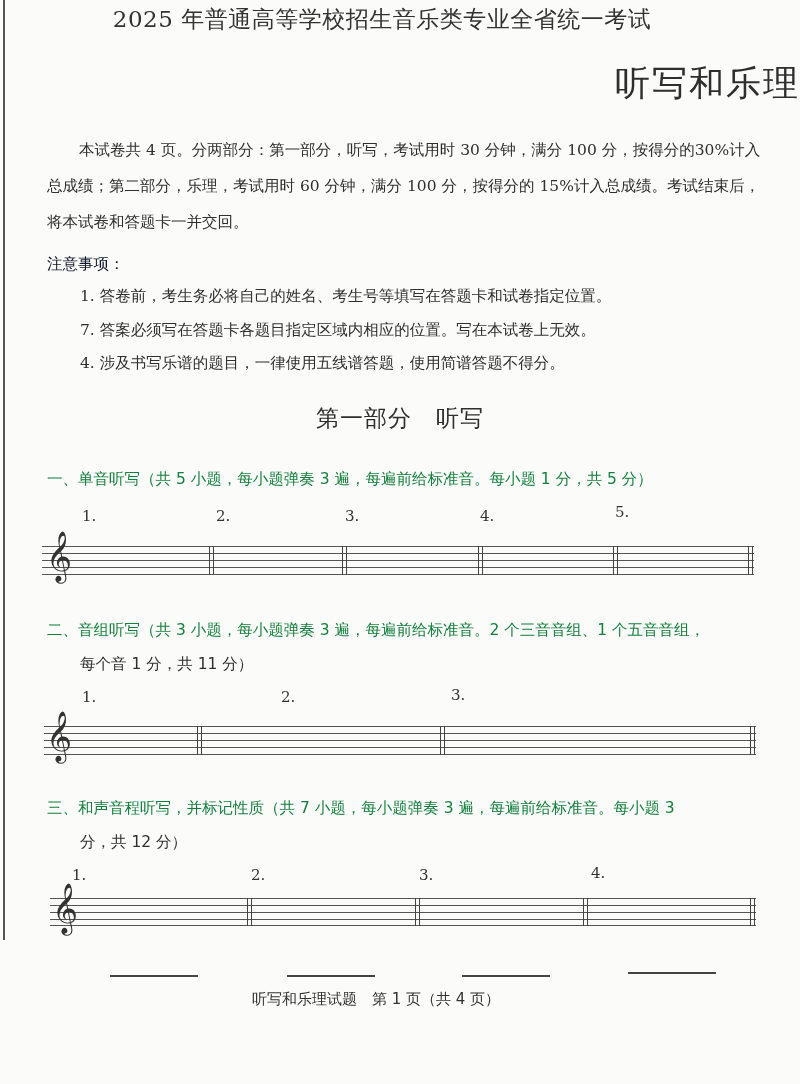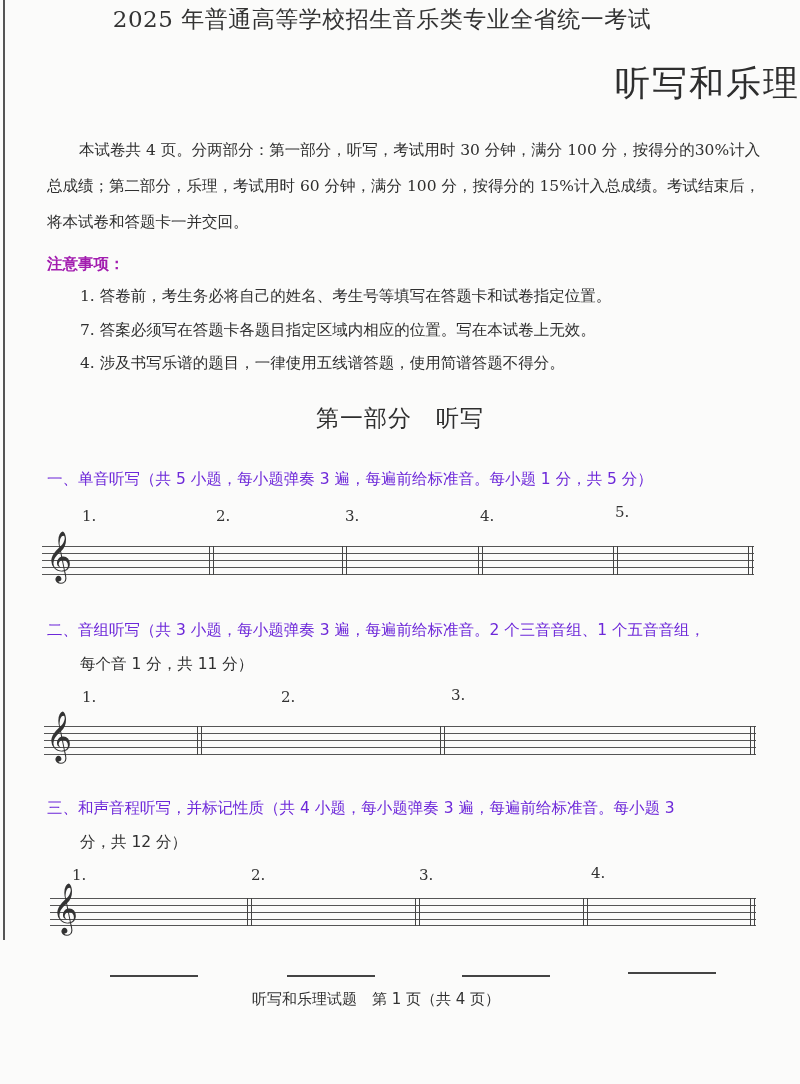--- a/index.html
+++ b/index.html
@@ -15,7 +15,7 @@
     .paper-title { left: 0; width: 800px; top: 60px; text-align: right; font-size: 35px; font-family: "DejaVu Sans", sans-serif; color: #2e2e2e; letter-spacing: 2px; }
     .intro { left: 47px; width: 720px; top: 132px; font-size: 15.5px; line-height: 36px; white-space: normal; color: #2f2f2f; }
     .intro p { margin: 0; text-indent: 32px; }
-    .notes-heading { left: 47px; top: 254px; font-size: 15.5px; font-weight: bold; font-family: "DejaVu Sans", sans-serif; color: #a21caf; }
+    .notes-heading { left: 47px; top: 254px; font-size: 15.5px; font-weight: normal; font-family: "DejaVu Sans", sans-serif; color: #0f172a; }
     .note { left: 80px; font-size: 15.5px; color: #2f2f2f; text-align: right; }
     .section-title { left: 0; width: 800px; top: 403px; text-align: center; font-size: 23px; font-family: "DejaVu Sans", sans-serif; color: #2e2e2e; letter-spacing: 1px; }
     .q-heading { left: 47px; font-size: 15.5px; font-family: "DejaVu Sans", sans-serif; color: #6d28d9; }

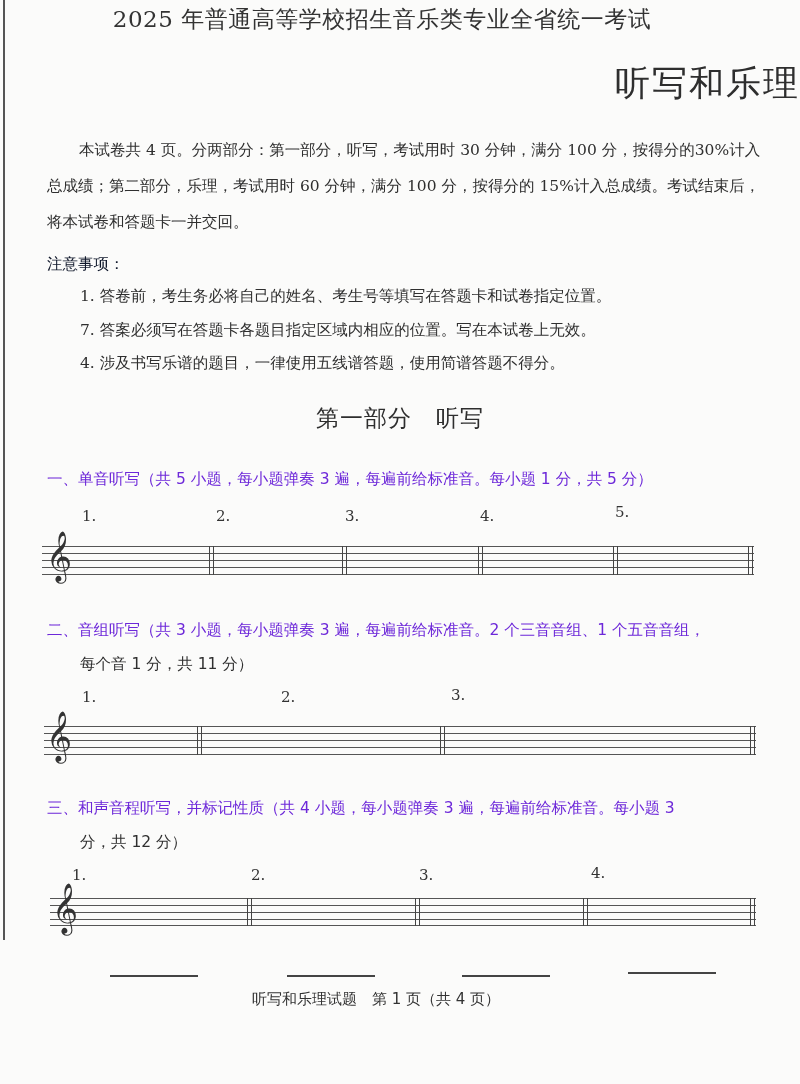--- a/index.html
+++ b/index.html
@@ -18,7 +18,7 @@
     .notes-heading { left: 47px; top: 254px; font-size: 15.5px; font-weight: normal; font-family: "DejaVu Sans", sans-serif; color: #0f172a; }
     .note { left: 80px; font-size: 15.5px; color: #2f2f2f; text-align: right; }
     .section-title { left: 0; width: 800px; top: 403px; text-align: center; font-size: 23px; font-family: "DejaVu Sans", sans-serif; color: #2e2e2e; letter-spacing: 1px; }
-    .q-heading { left: 47px; font-size: 15.5px; font-family: "DejaVu Sans", sans-serif; color: #6d28d9; }
+    .q-heading { left: 47px; font-size: 15.5px; font-family: "DejaVu Sans", sans-serif; color: #15803d; }
     .q-sub { left: 80px; font-size: 15.5px; font-family: "DejaVu Sans", sans-serif; color: #2f2f2f; }
     .num { font-size: 15px; color: #333; }
     .staff { position: absolute; }

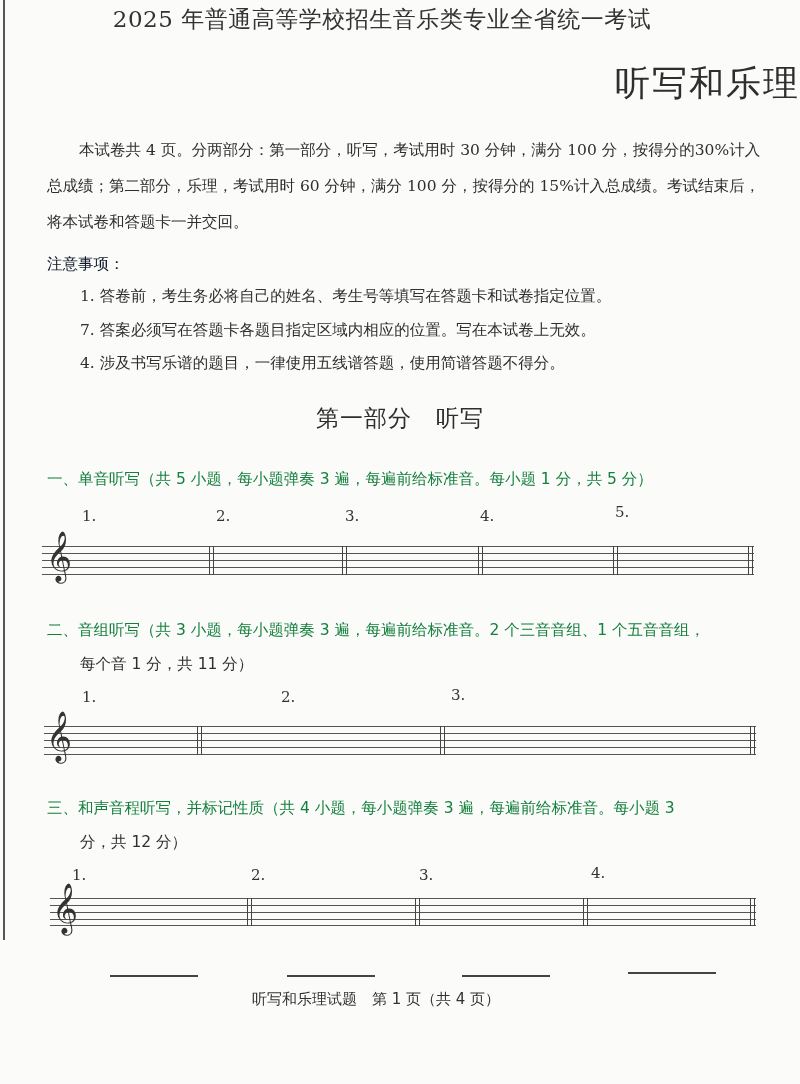--- a/index.html
+++ b/index.html
@@ -86,7 +86,7 @@
   <div class="barline" style="left:706px;top:0;height:29px"></div>
 </div>
 
-<div class="abs q-heading" style="top:798px">三、和声音程听写，并标记性质（共 4 小题，每小题弹奏 3 遍，每遍前给标准音。每小题 3</div>
+<div class="abs q-heading" style="top:798px">三、和声音程听写，并标记性质（共 7 小题，每小题弹奏 3 遍，每遍前给标准音。每小题 3</div>
 <div class="abs q-sub" style="top:832px">分，共 12 分）</div>
 <div class="abs num" style="left:72px;top:866px">1.</div>
 <div class="abs num" style="left:251px;top:866px">2.</div>

